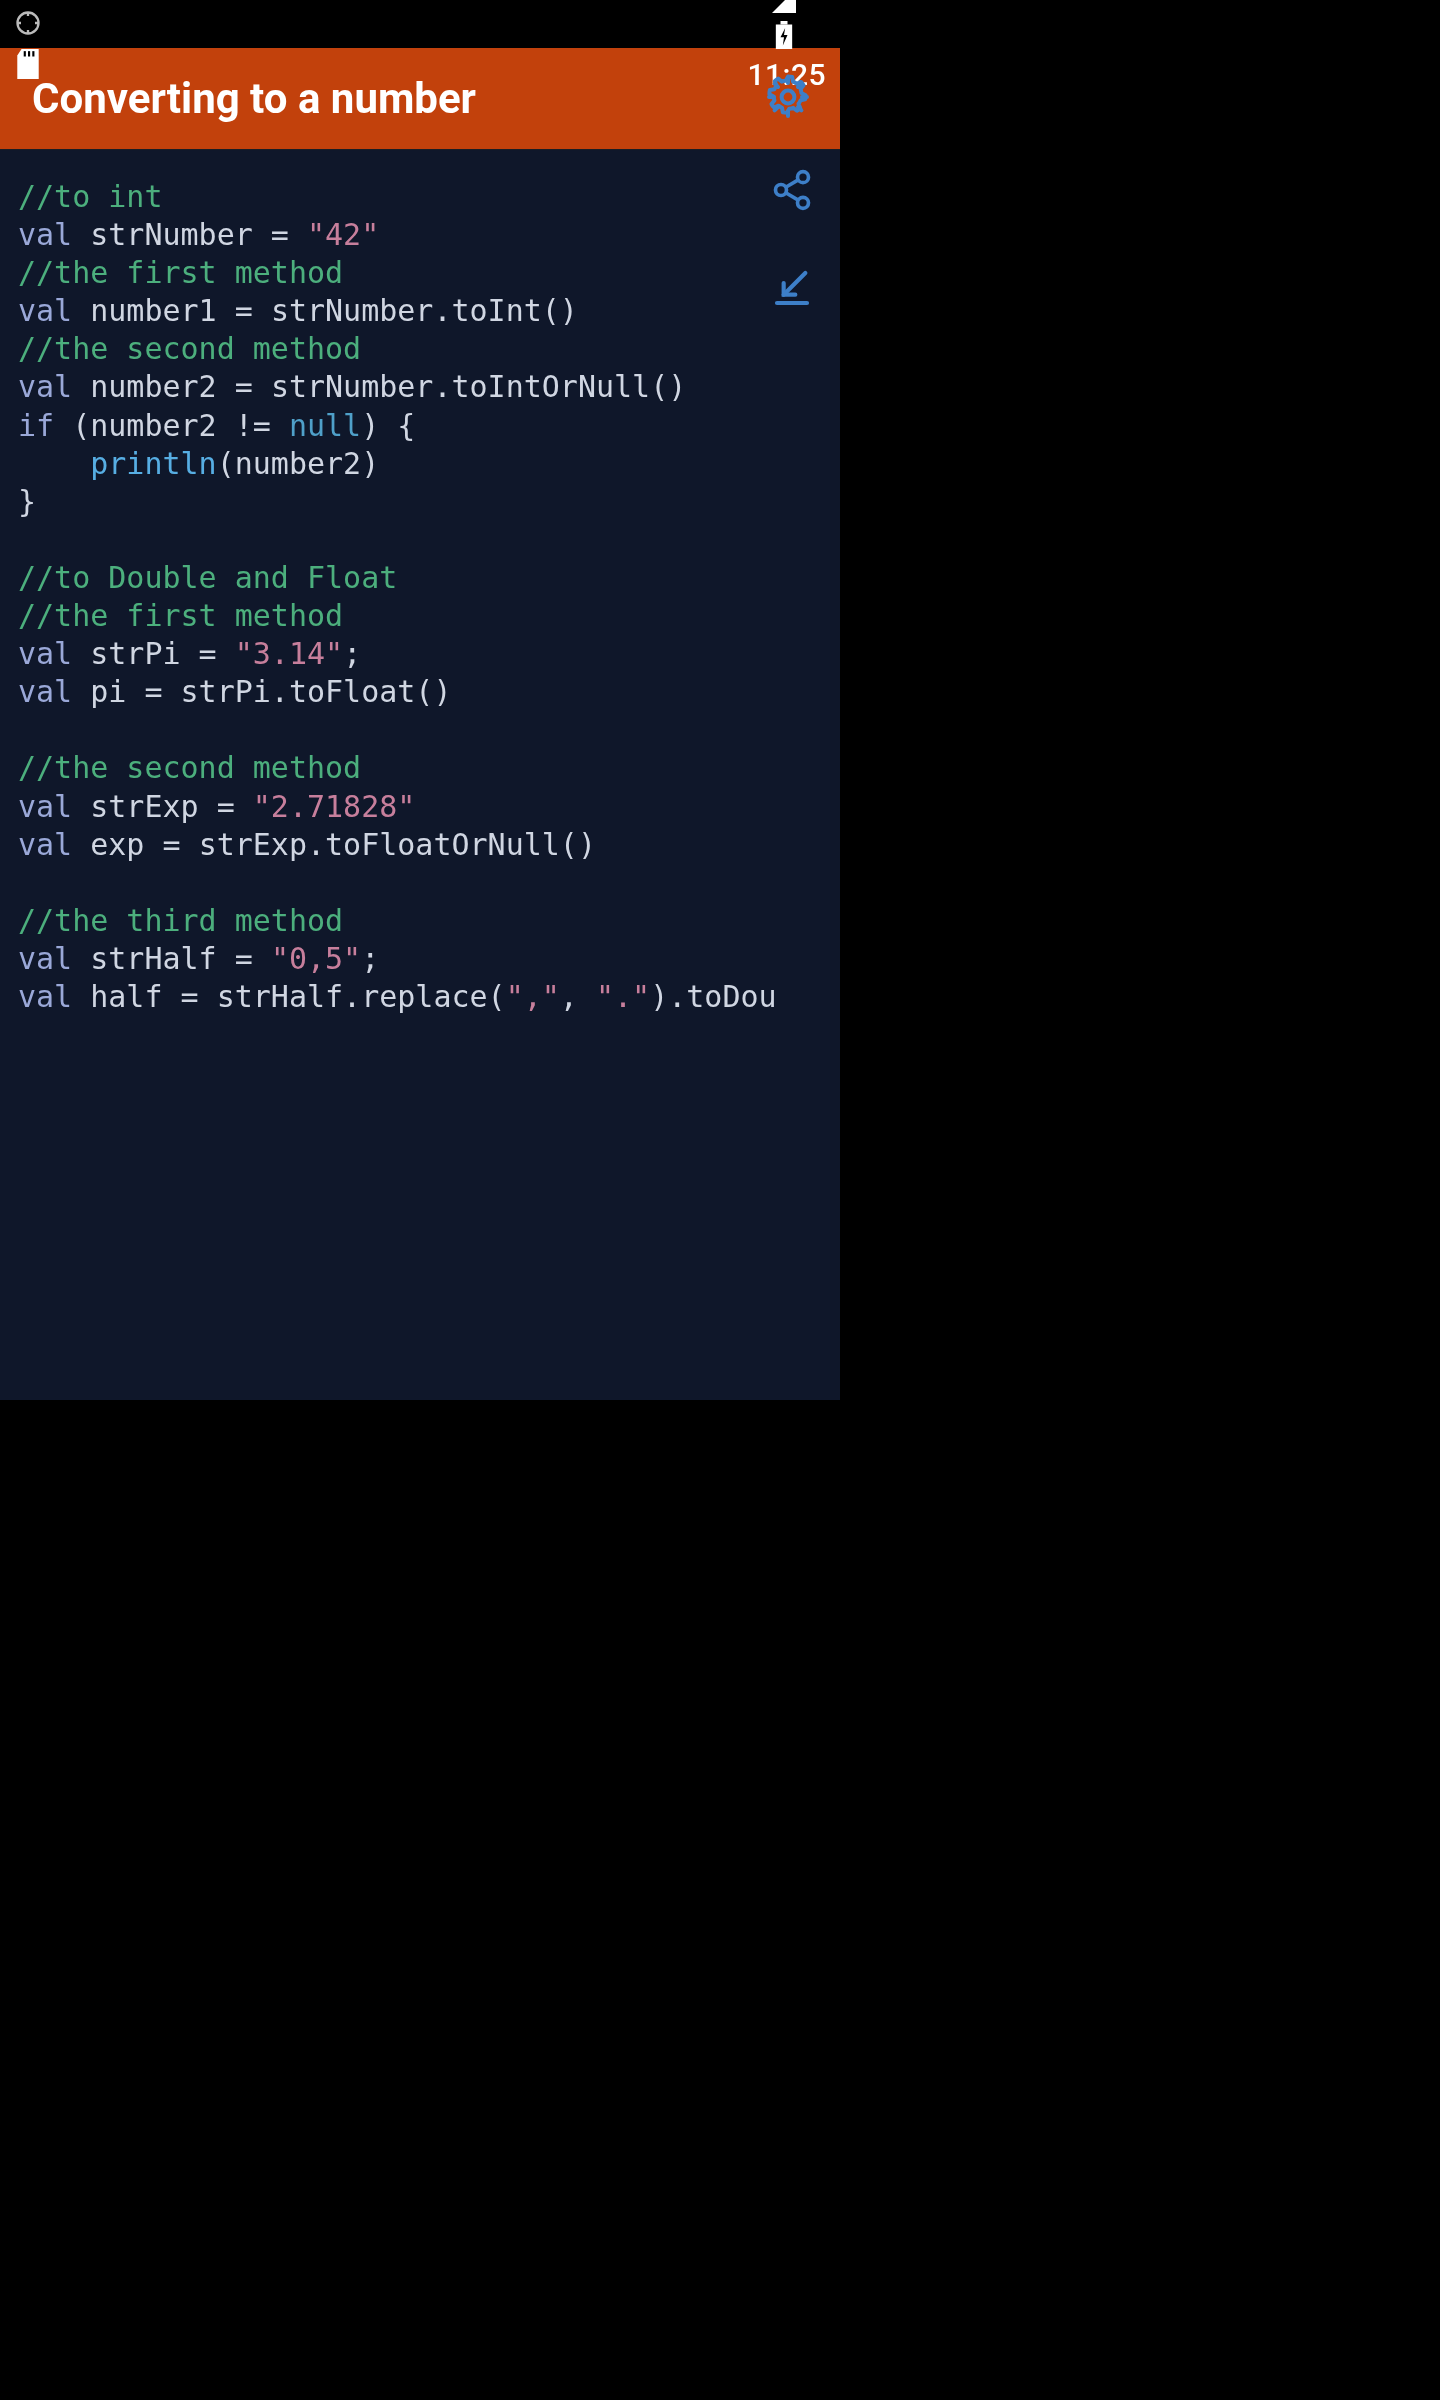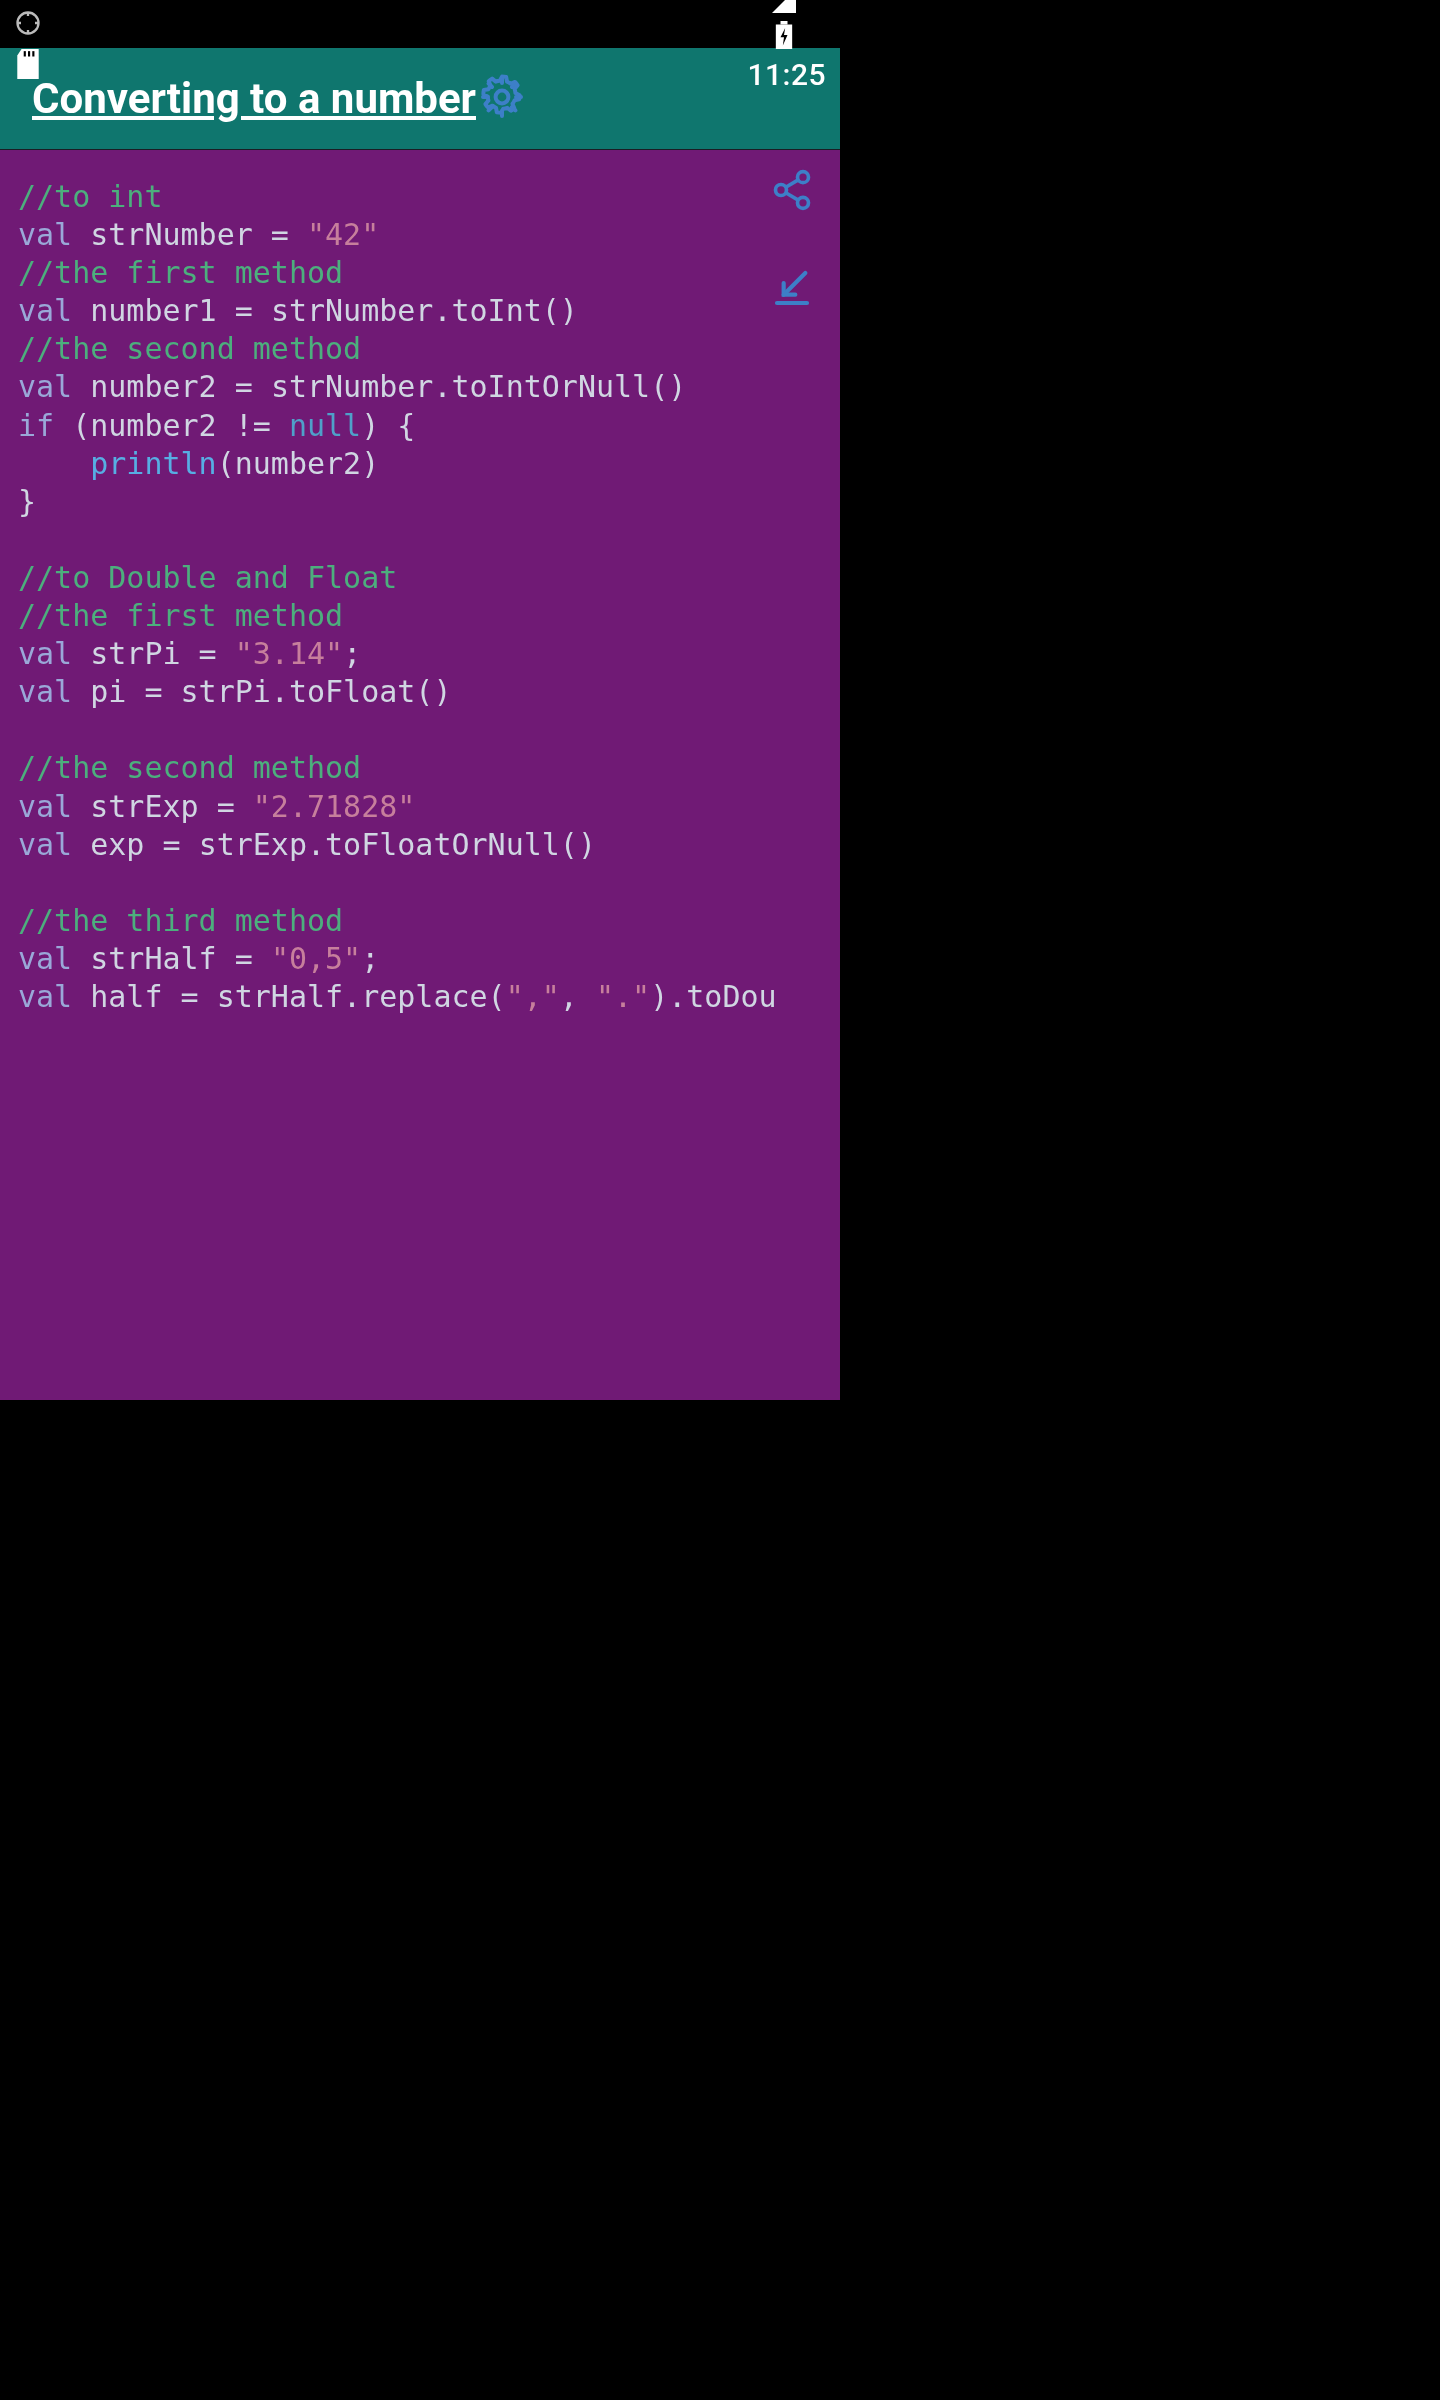--- a/index.html
+++ b/index.html
@@ -45,13 +45,13 @@
   
   .app-bar {
     height: 102px;
-    background: #0f766e;
-    display: flex;
-    align-items: center;
+    background: #c2410c;
+    display: flex;
+    align-items: center;
+    justify-content: space-between;
     padding: 0 26px 0 32px;
     box-sizing: border-box;
     border-bottom: 1px solid #1a1d24;
-    text-decoration: underline;
   }
   .app-title {
     font-size: 42px;

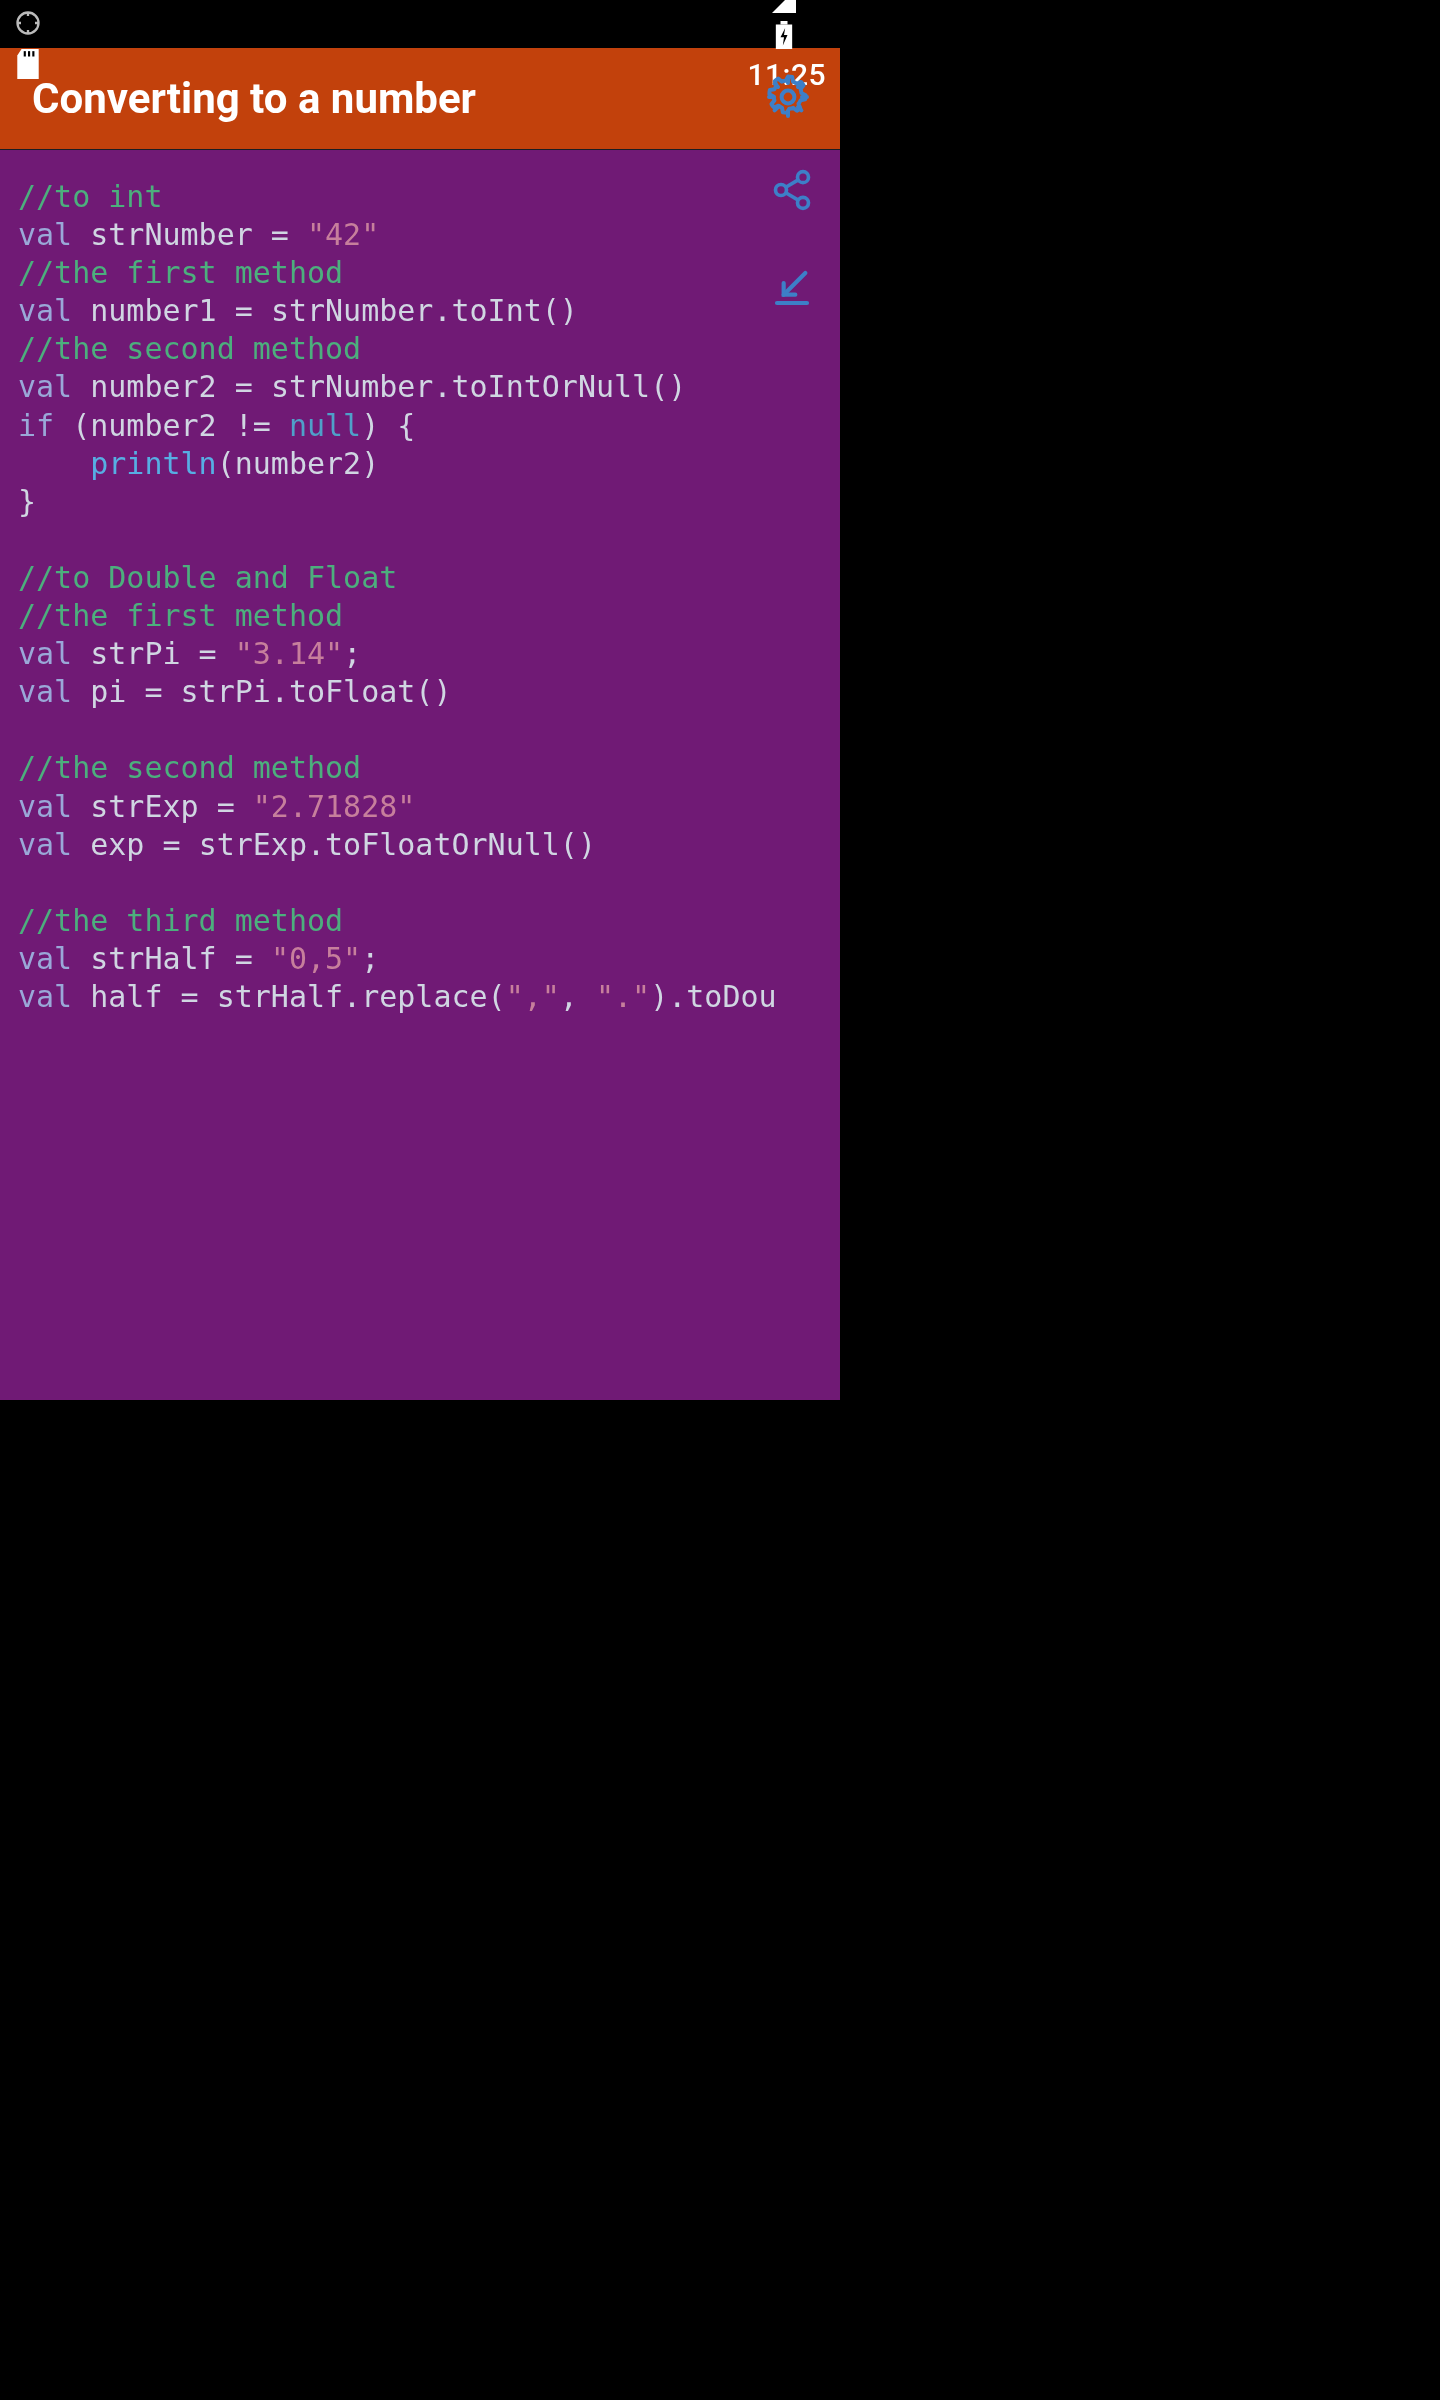--- a/index.html
+++ b/index.html
@@ -69,7 +69,7 @@
   
   .code-container {
     position: relative;
-    background: #701a75;
+    background: #0f172a;
     height: calc(1400px - 48px - 102px);
     box-sizing: border-box;
   }

